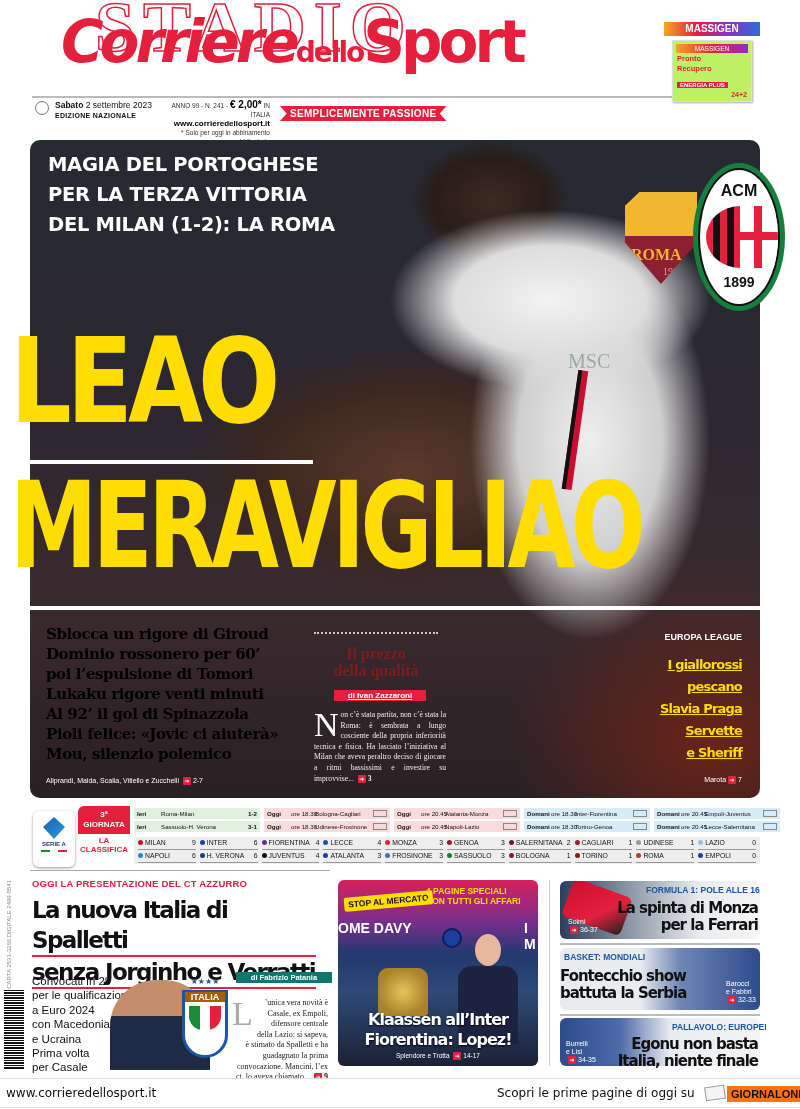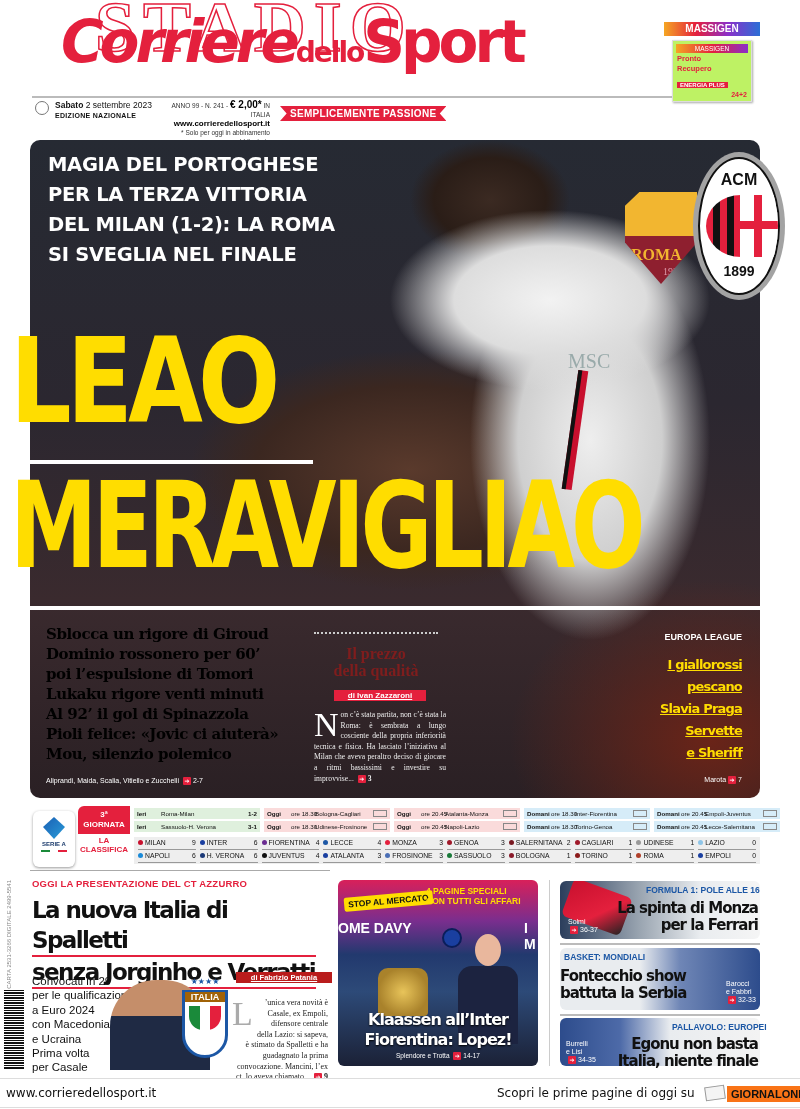--- a/index.html
+++ b/index.html
@@ -44,7 +44,7 @@
   .crest-roma { position: absolute; left: 625px; top: 192px; width: 72px; height: 92px; background: linear-gradient(180deg,#f2b630 0 48%, #8e1f2f 48% 100%); clip-path: polygon(20% 0,100% 0,100% 55%,50% 100%,0 55%,0 15%); }
   .crest-roma span { position: absolute; left: 6px; top: 54px; color: #f2b630; font-family: "Liberation Serif", serif; font-size: 16px; font-weight: 700; }
   .crest-roma small { position: absolute; left: 38px; top: 74px; color: #d9a; font-family: "Liberation Serif", serif; font-size: 10px; }
-  .crest-milan { position: absolute; left: 693px; top: 152px; width: 92px; height: 148px; border-radius: 50%; background: #a3a3a3; padding: 5px; }
+  .crest-milan { position: absolute; left: 693px; top: 163px; width: 92px; height: 148px; border-radius: 50%; background: #15803d; padding: 5px; }
   .crest-milan .in { width: 100%; height: 100%; border-radius: 50%; background: #fff; position: relative; overflow: hidden; border: 2px solid #111; }
   .crest-milan .acm { position: absolute; top: 12px; width: 100%; text-align: center; font-weight: 700; font-size: 16px; }
   .crest-milan .bars { position: absolute; left: 6px; top: 36px; width: 70px; height: 62px; border-radius: 50%; overflow: hidden; background: repeating-linear-gradient(90deg,#e4203d 0 7px,#111 7px 14px); }

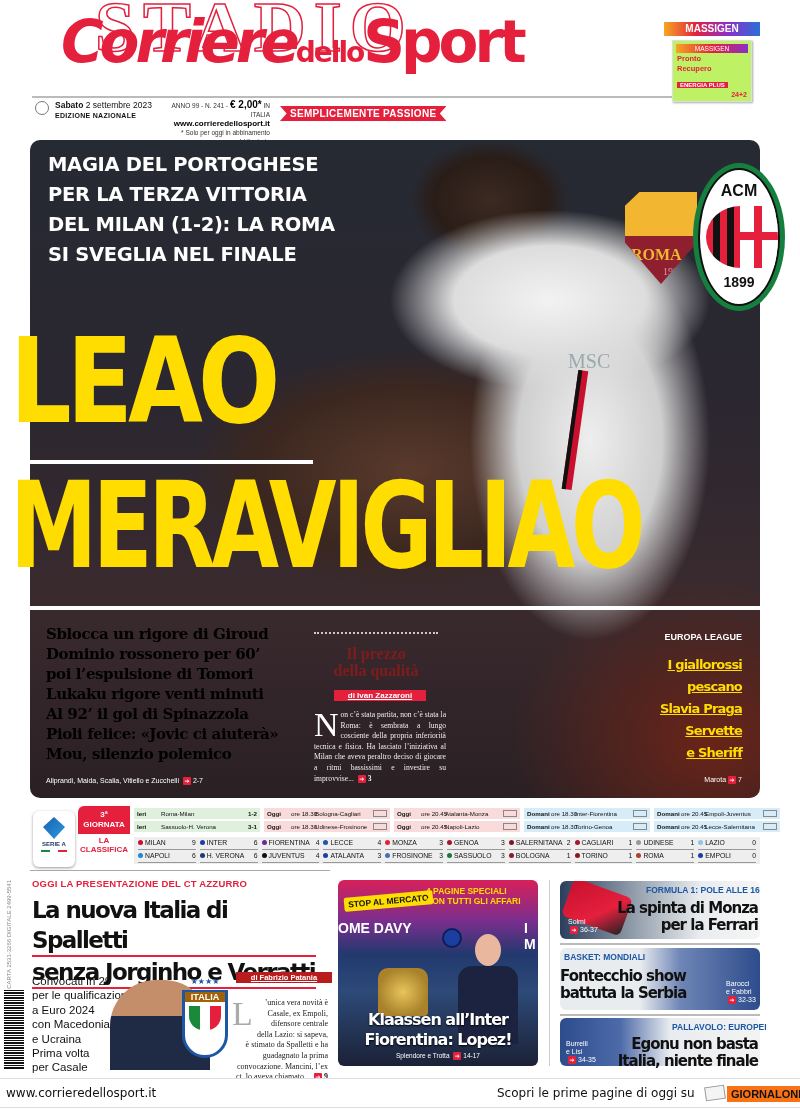--- a/index.html
+++ b/index.html
@@ -180,7 +180,6 @@
   <div>MAGIA DEL PORTOGHESE</div>
   <div>PER LA TERZA VITTORIA</div>
   <div>DEL MILAN (1-2): LA ROMA</div>
-  <div>SI SVEGLIA NEL FINALE</div>
 </div>
 <div class="crest-roma">
   <span>ROMA</span>

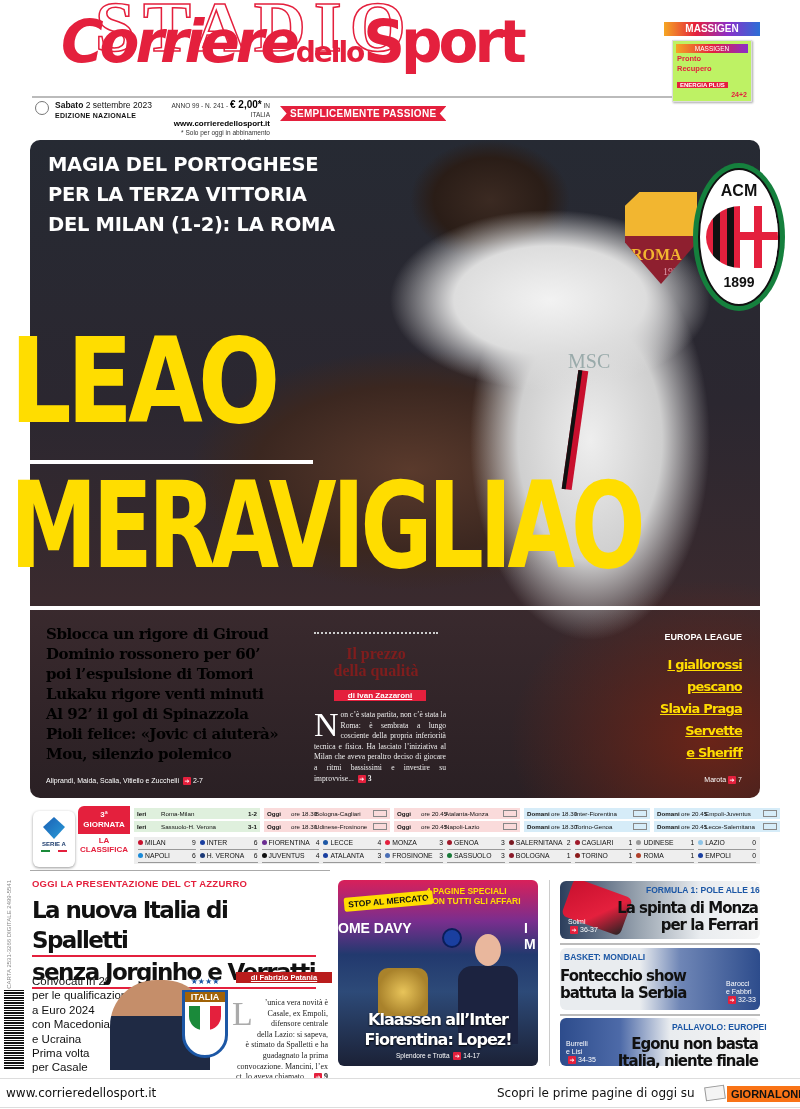--- a/index.html
+++ b/index.html
@@ -101,7 +101,7 @@
   .italia .s { color: #1c57a5; font-size: 8px; margin-top: -16px; }
   .italia .w { background: #a16207; color: #fff; font-size: 9px; font-weight: 700; margin-top: 6px; }
   .italia .f { height: 24px; margin: 4px 4px 0; background: linear-gradient(90deg,#1a8a3a 33%,#fff 33% 66%,#e4203d 66%); border-radius: 0 0 14px 14px; }
-  .pat-by { position: absolute; left: 236px; top: 972px; width: 96px; background: #b91c1c; color: #fff; font-size: 7.5px; font-weight: 700; text-align: center; line-height: 11px; text-decoration: underline; }
+  .pat-by { position: absolute; left: 236px; top: 972px; width: 96px; background: #0f766e; color: #fff; font-size: 7.5px; font-weight: 700; text-align: center; line-height: 11px; }
   .pat-body { position: absolute; left: 232px; top: 998px; width: 96px; font-family: "Liberation Serif", serif; font-size: 8px; line-height: 10.6px; text-align: right; color: #222; }
   .pat-body .drop { float: left; font-size: 34px; line-height: 32px; color: #aaa; margin-right: 2px; }
 

